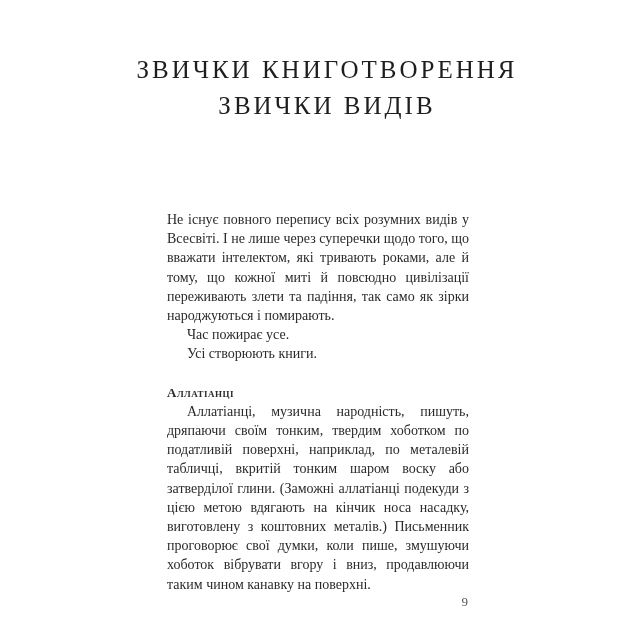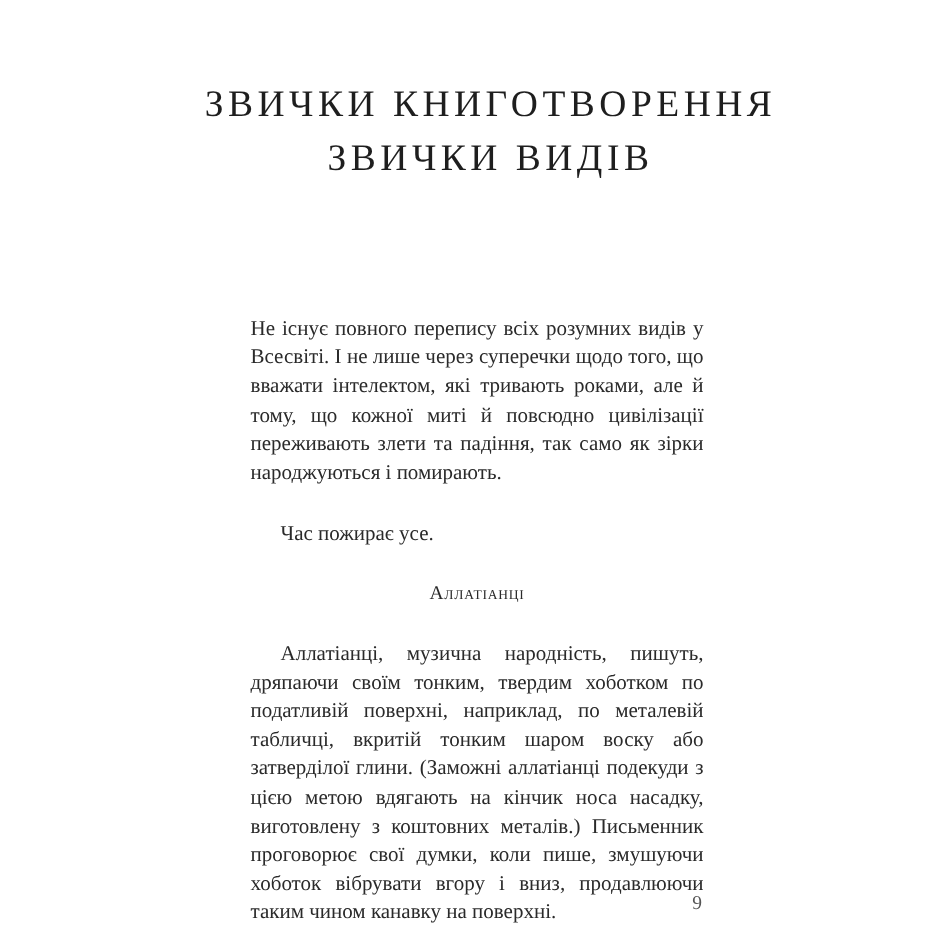--- a/index.html
+++ b/index.html
@@ -19,7 +19,7 @@
     text-align: justify;
   }
   .body p { margin: 0; }
-  .body p.indent { text-indent: 20px; margin-top: 22px; }
+  .body p.indent { text-indent: 20px; }
   .heading {
     text-align: center; font-weight: normal; font-size: 13px;
     font-variant: small-caps; letter-spacing: 0.5px;

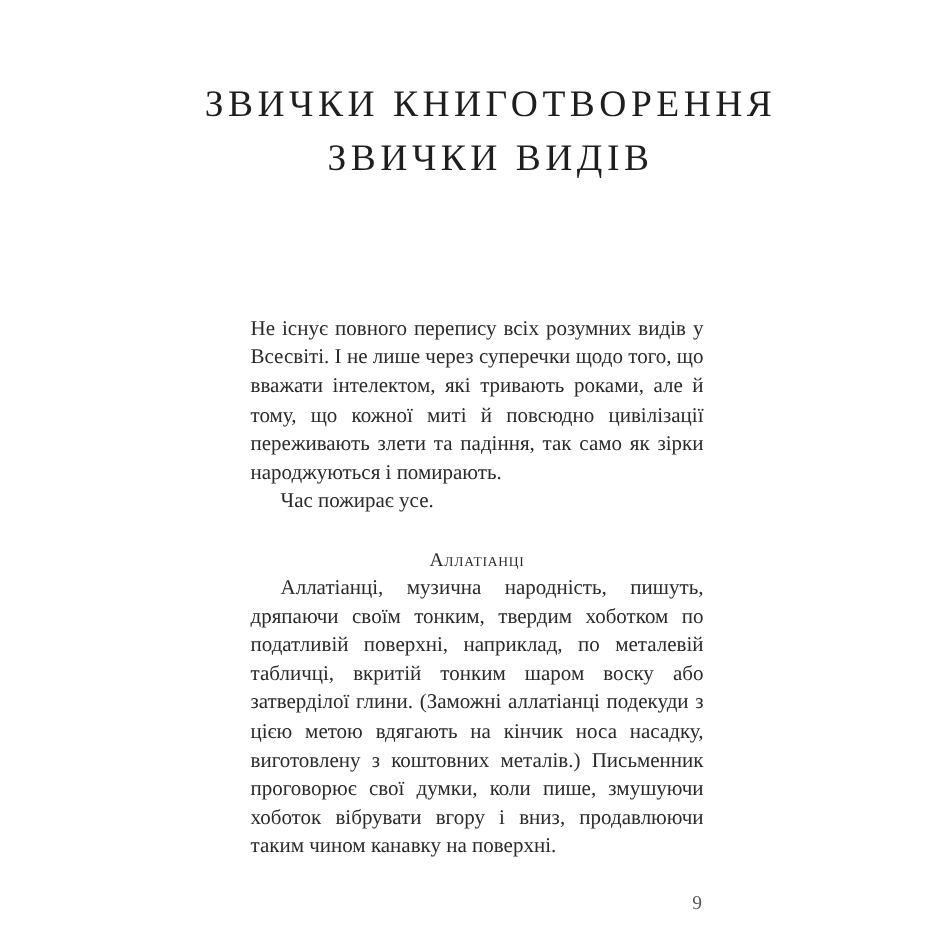--- a/index.html
+++ b/index.html
@@ -42,6 +42,7 @@
   <div class="body">
     <p>Не існує повного перепису всіх розумних видів у Всесвіті. І не лише через суперечки щодо того, що вважати інтелектом, які тривають роками, але й тому, що кожної миті й повсюдно цивілізації переживають злети та падіння, так само як зірки народжуються і помирають.</p>
     <p class="indent">Час пожирає усе.</p>
+    <p class="indent">Усі створюють книги.</p>
     <p class="heading">Аллатіанці</p>
     <p class="indent">Аллатіанці, музична народність, пишуть, дряпаючи своїм тонким, твердим хоботком по податливій поверхні, наприклад, по металевій табличці, вкритій тонким шаром воску або затверділої глини. (Заможні аллатіанці подекуди з цією метою вдягають на кінчик носа насадку, виготовлену з коштовних металів.) Письменник проговорює свої думки, коли пише, змушуючи хоботок вібрувати вгору і вниз, продавлюючи таким чином канавку на поверхні.</p>
   </div>

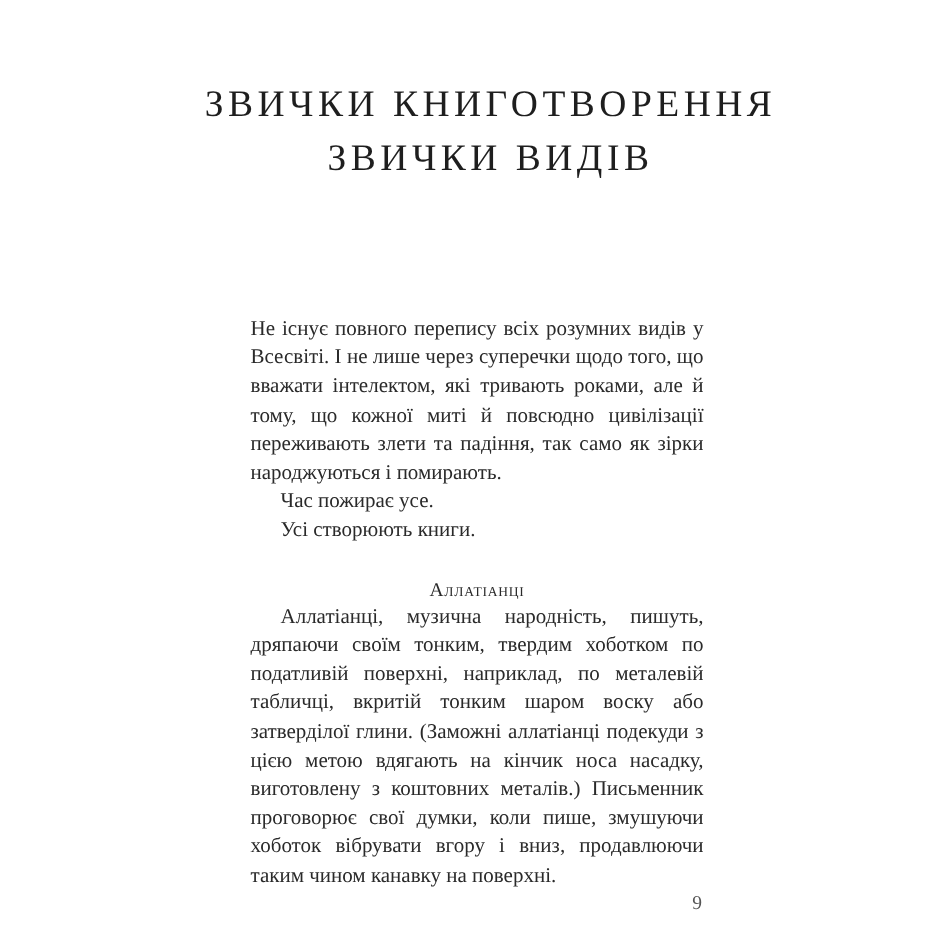--- a/index.html
+++ b/index.html
@@ -21,7 +21,7 @@
   .body p { margin: 0; }
   .body p.indent { text-indent: 20px; }
   .heading {
-    text-align: center; font-weight: normal; font-size: 13px;
+    text-align: left; font-weight: bold; font-size: 13px;
     font-variant: small-caps; letter-spacing: 0.5px;
     margin-top: 19px !important;
   }

